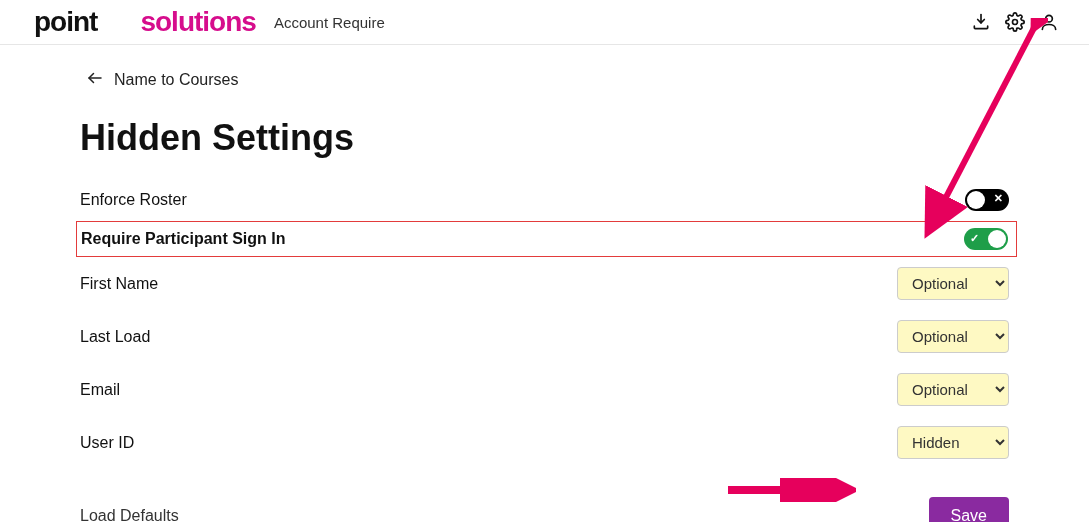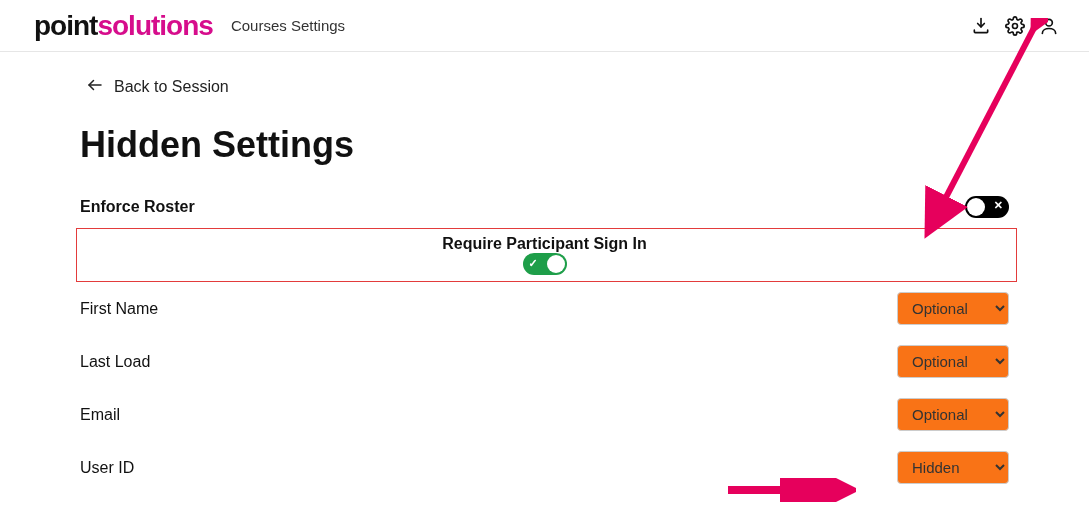--- a/index.html
+++ b/index.html
@@ -16,7 +16,7 @@
   .header {
     display: flex;
     align-items: center;
-    height: 52px;
+    height: 45px;
     padding: 0 30px 0 34px;
     border-bottom: 1px solid #e6e6e6;
   }

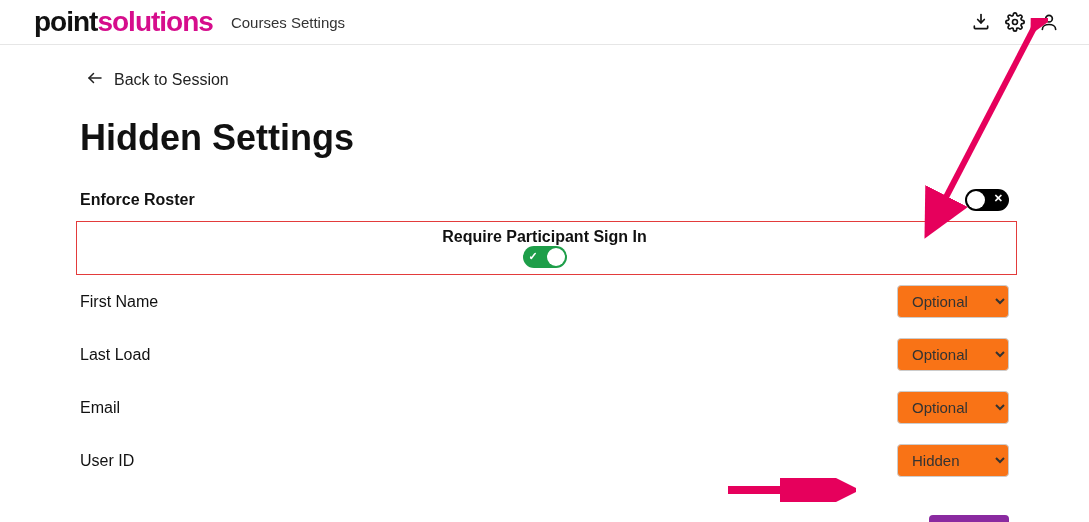--- a/index.html
+++ b/index.html
@@ -29,7 +29,7 @@
     align-items: baseline;
   }
   .logo .point { color: #111; }
-  .logo .solutions { color: #d60d8c; }
+  .logo .solutions { color: #d60d8c; margin-left: 43px; }
   .breadcrumb {
     margin-left: 18px;
     font-size: 15px;

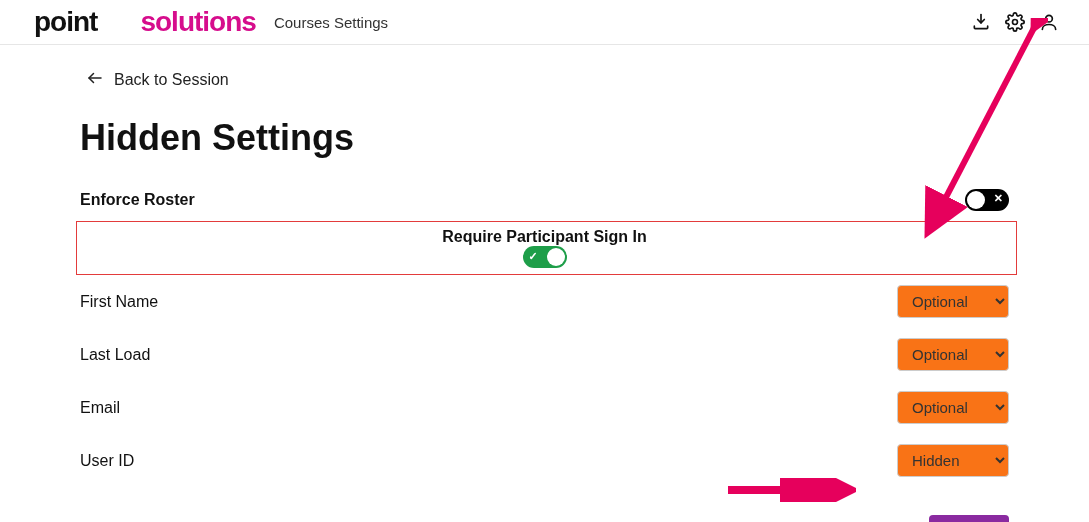--- a/index.html
+++ b/index.html
@@ -157,7 +157,7 @@
     <span class="point">point</span>
       <span class="solutions">solutions</span>
   </div>
-  <div class="breadcrumb">Courses Settings</div>
+  <div class="breadcrumb">Account Require</div>
   <div class="header-icons">
     <span class="icon-btn">
       <svg width="20" height="20" viewBox="0 0 24 24" fill="none" stroke="#111" stroke-width="2" stroke-linecap="round" stroke-linejoin="round">

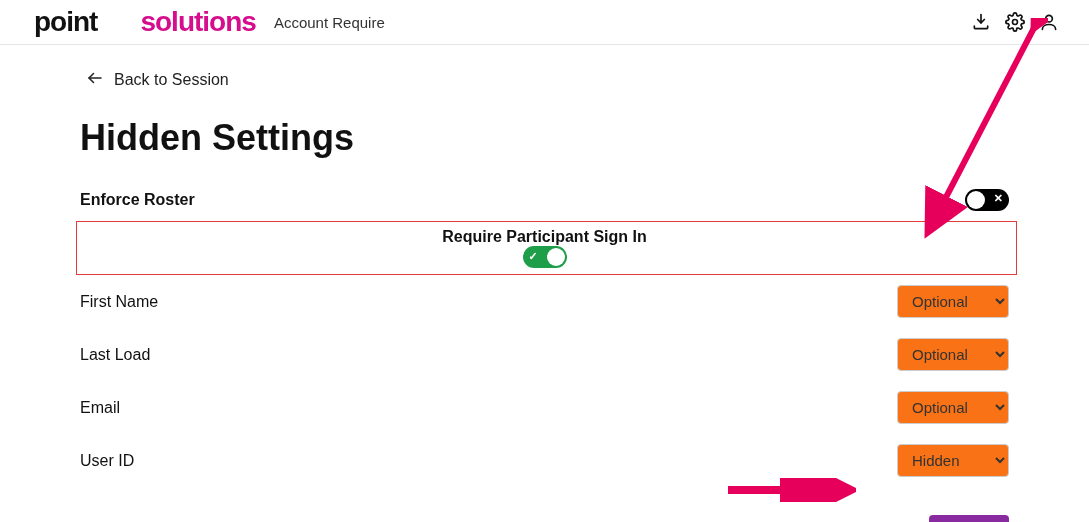--- a/index.html
+++ b/index.html
@@ -190,7 +190,7 @@
           <polyline points="10 18 4 12 10 6"></polyline>
         </svg>
     </span>
-    <span>Back to Session</span>
+    <span>Name to Courses</span>
   </div>
 
   <h1 class="page-title">Hidden Settings</h1>

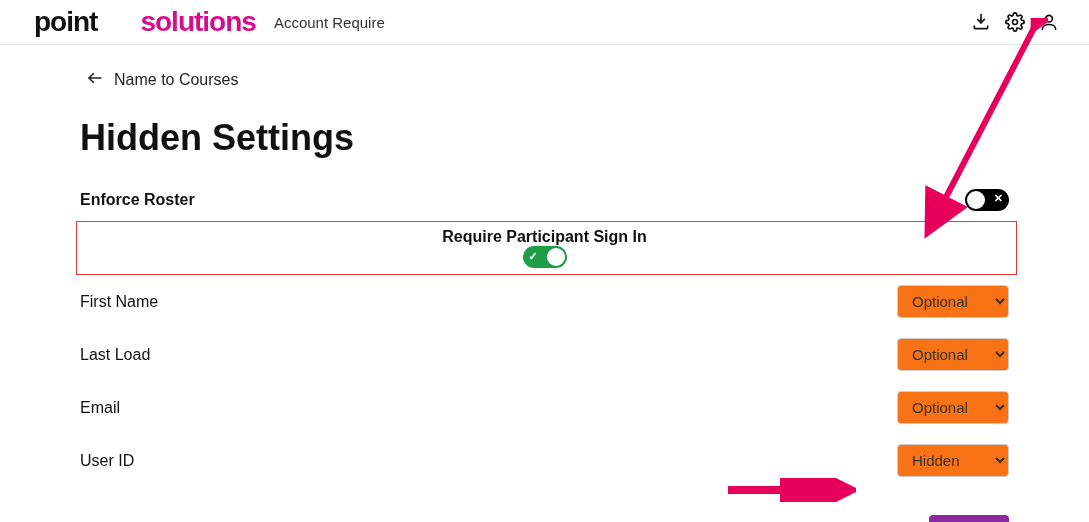--- a/index.html
+++ b/index.html
@@ -197,7 +197,7 @@
 
   
   <div class="settings-row">
-    <span class="label" style="font-weight:700">Enforce Roster</span>
+    <span class="label" style="font-weight:400">Enforce Roster</span>
     <div class="toggle off">
       <span class="knob"></span>
       <span class="mark-x">✕</span>

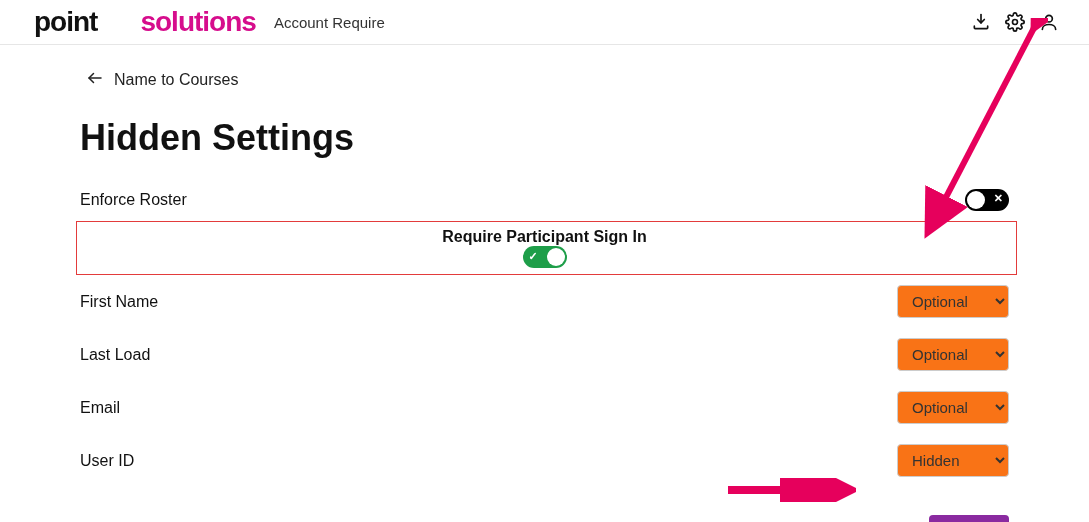--- a/index.html
+++ b/index.html
@@ -79,7 +79,6 @@
     padding: 6px 8px 6px 4px;
     margin-left: -4px;
     margin-right: -8px;
-    flex-direction: column;
   }
   
   .toggle {

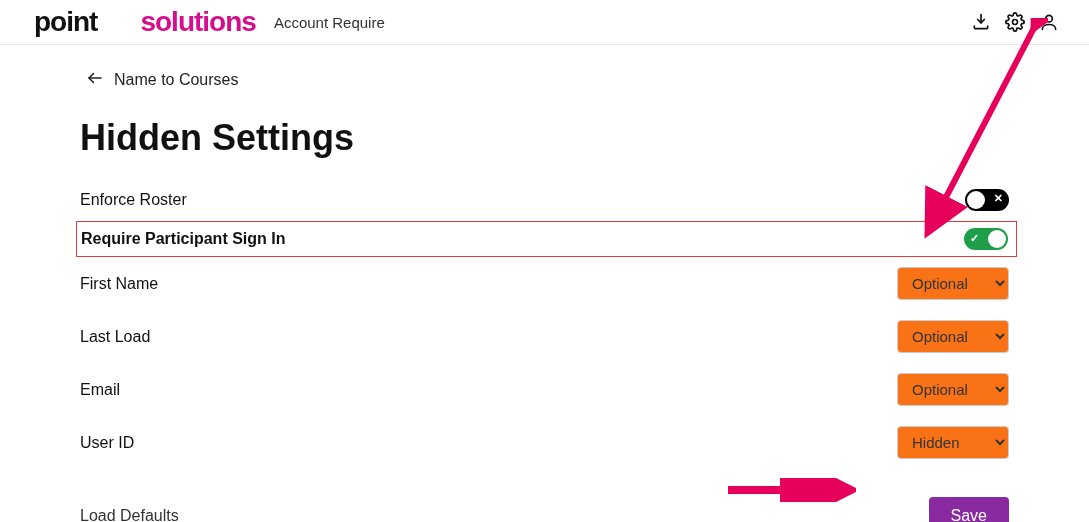--- a/index.html
+++ b/index.html
@@ -118,7 +118,7 @@
     padding: 6px 10px;
     border: 1px solid #ccc;
     border-radius: 4px;
-    background: #f97316;
+    background: #fef9c3;
     color: #333;
     min-width: 112px;
     cursor: pointer;

